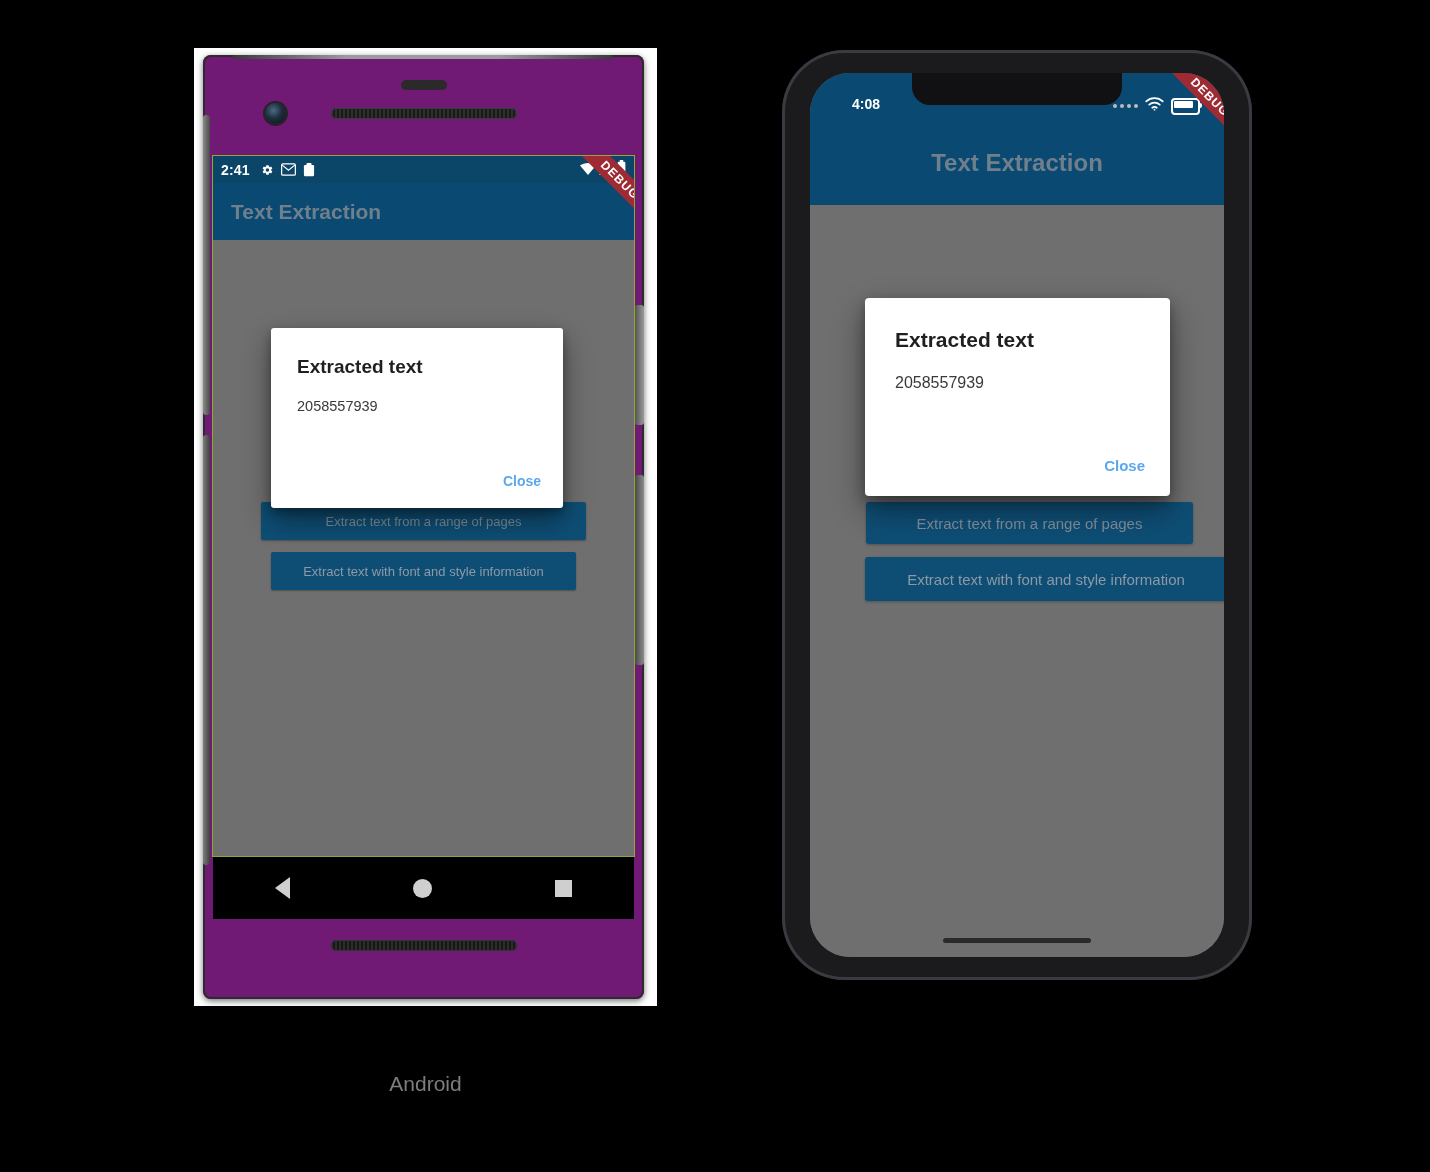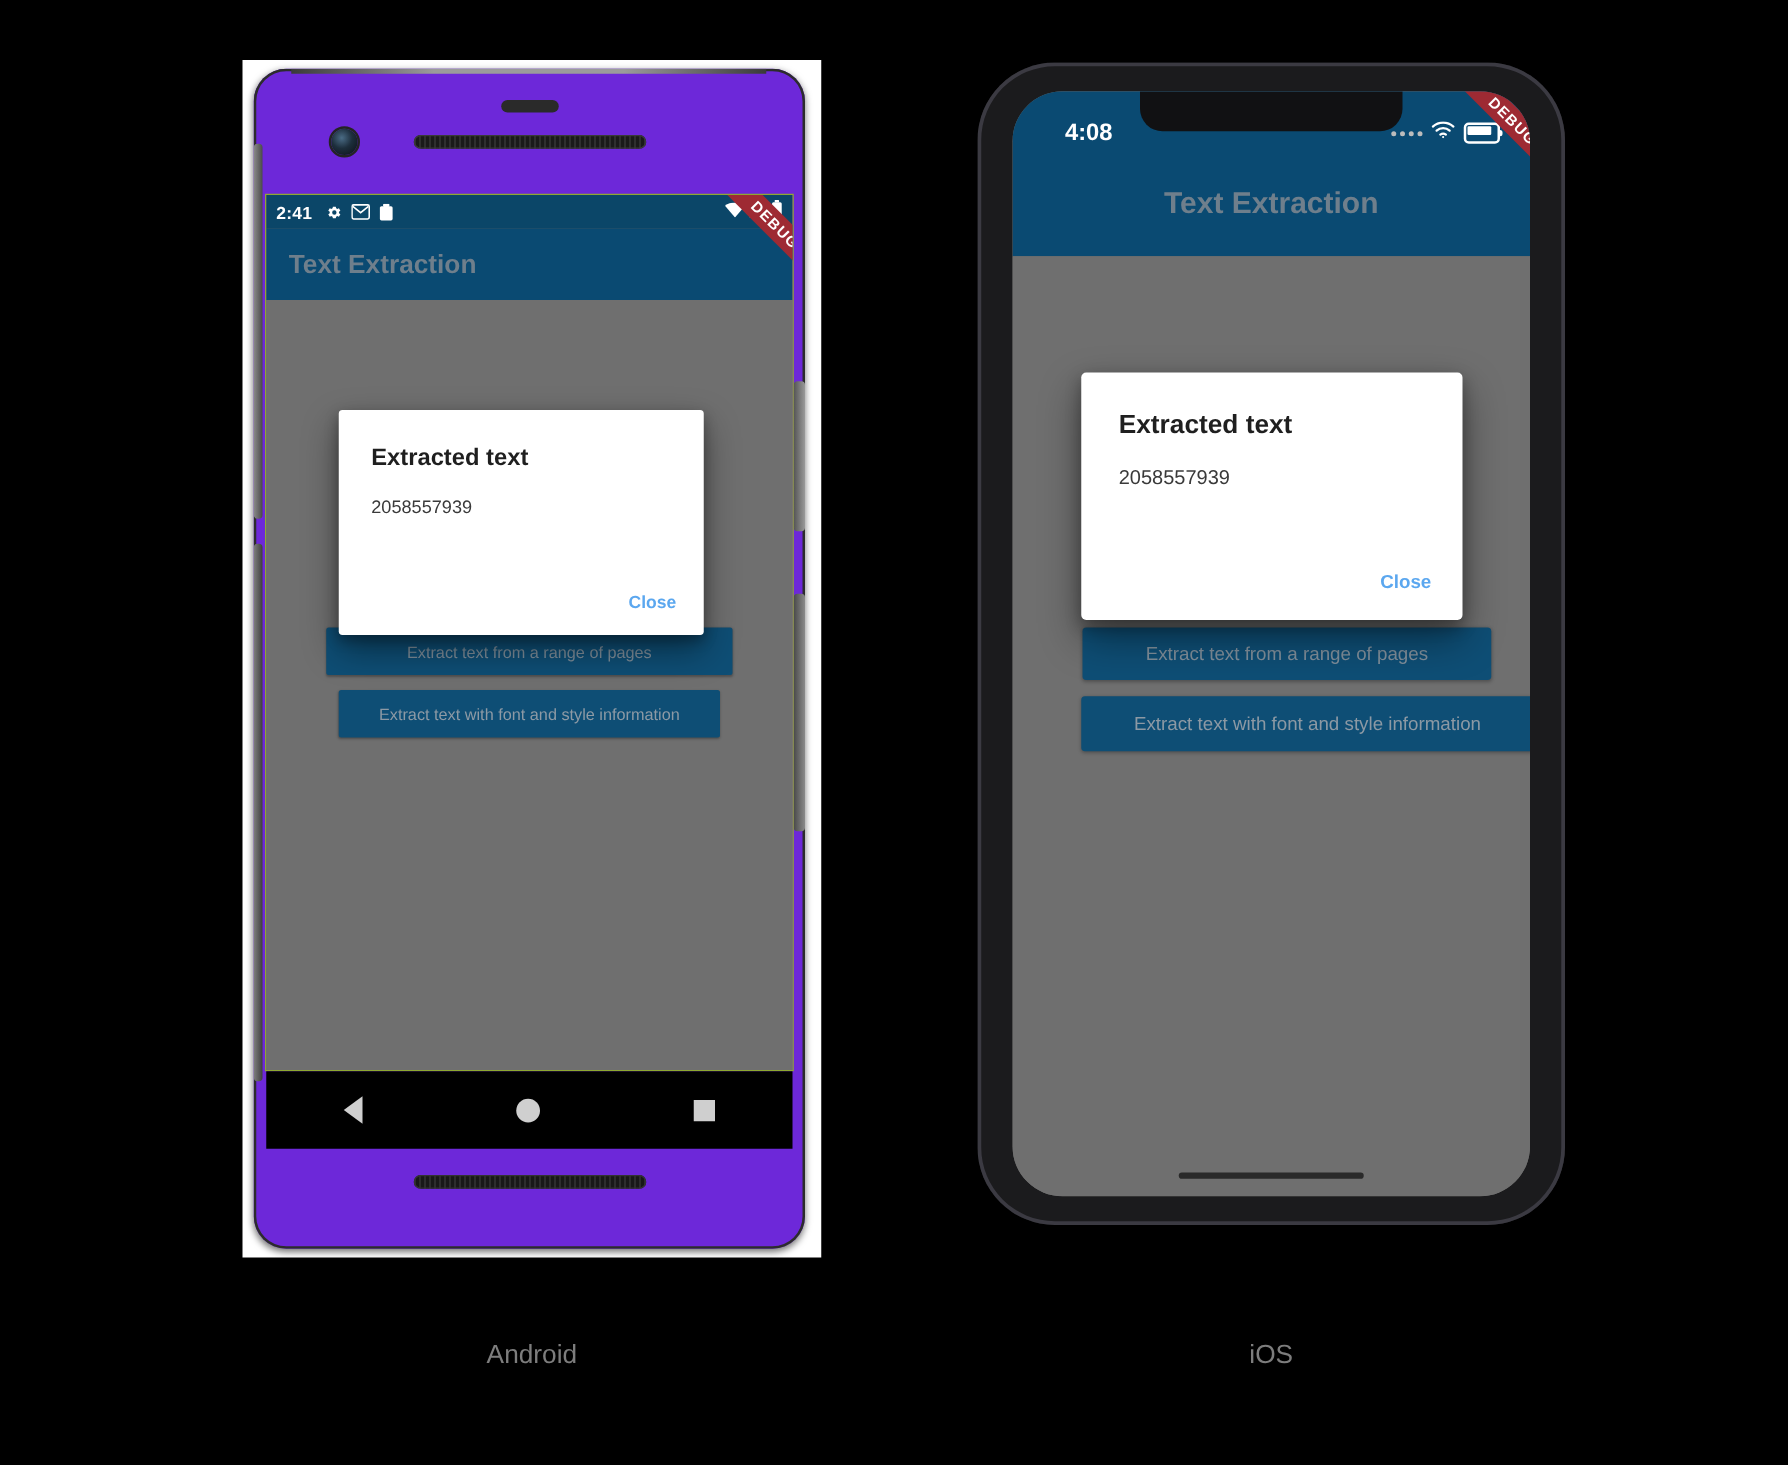--- a/index.html
+++ b/index.html
@@ -299,7 +299,7 @@
     position: absolute;
     left: 42px; top: 23px;
     color: #ffffff;
-    font-size: 19px;
+    font-size: 14px;
     font-weight: bold;
     z-index: 13;
   }

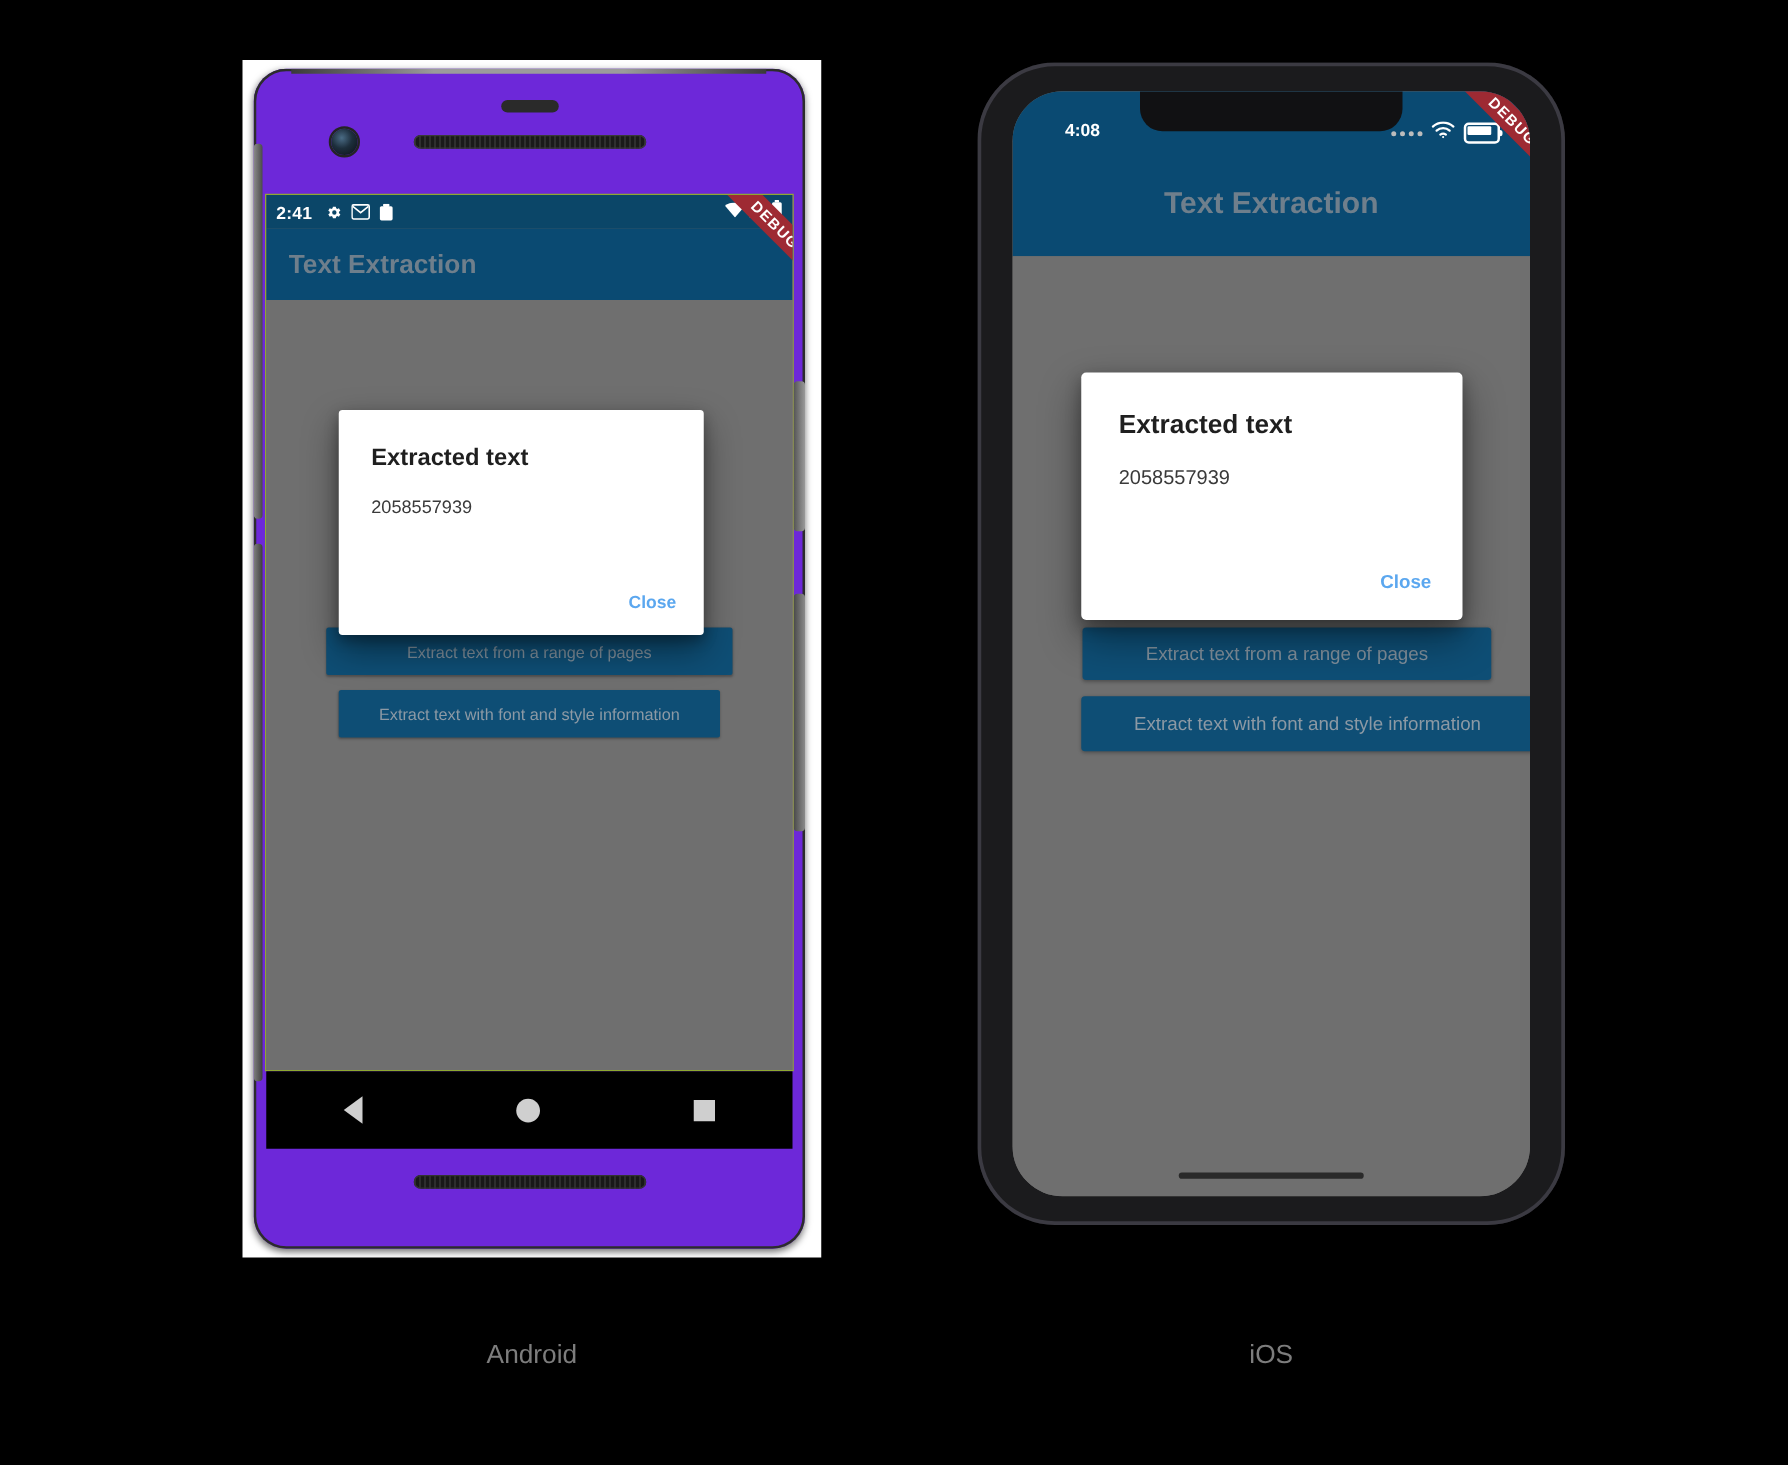--- a/index.html
+++ b/index.html
@@ -35,8 +35,8 @@
     top: 55px;
     width: 441px;
     height: 944px;
-    border-radius: 26px;
-    background: #6d28d9;
+    border-radius: 8px;
+    background: #701a75;
     box-shadow:
       inset 0 0 0 2px #2c2c2c,
       0 2px 6px rgba(0,0,0,0.55);

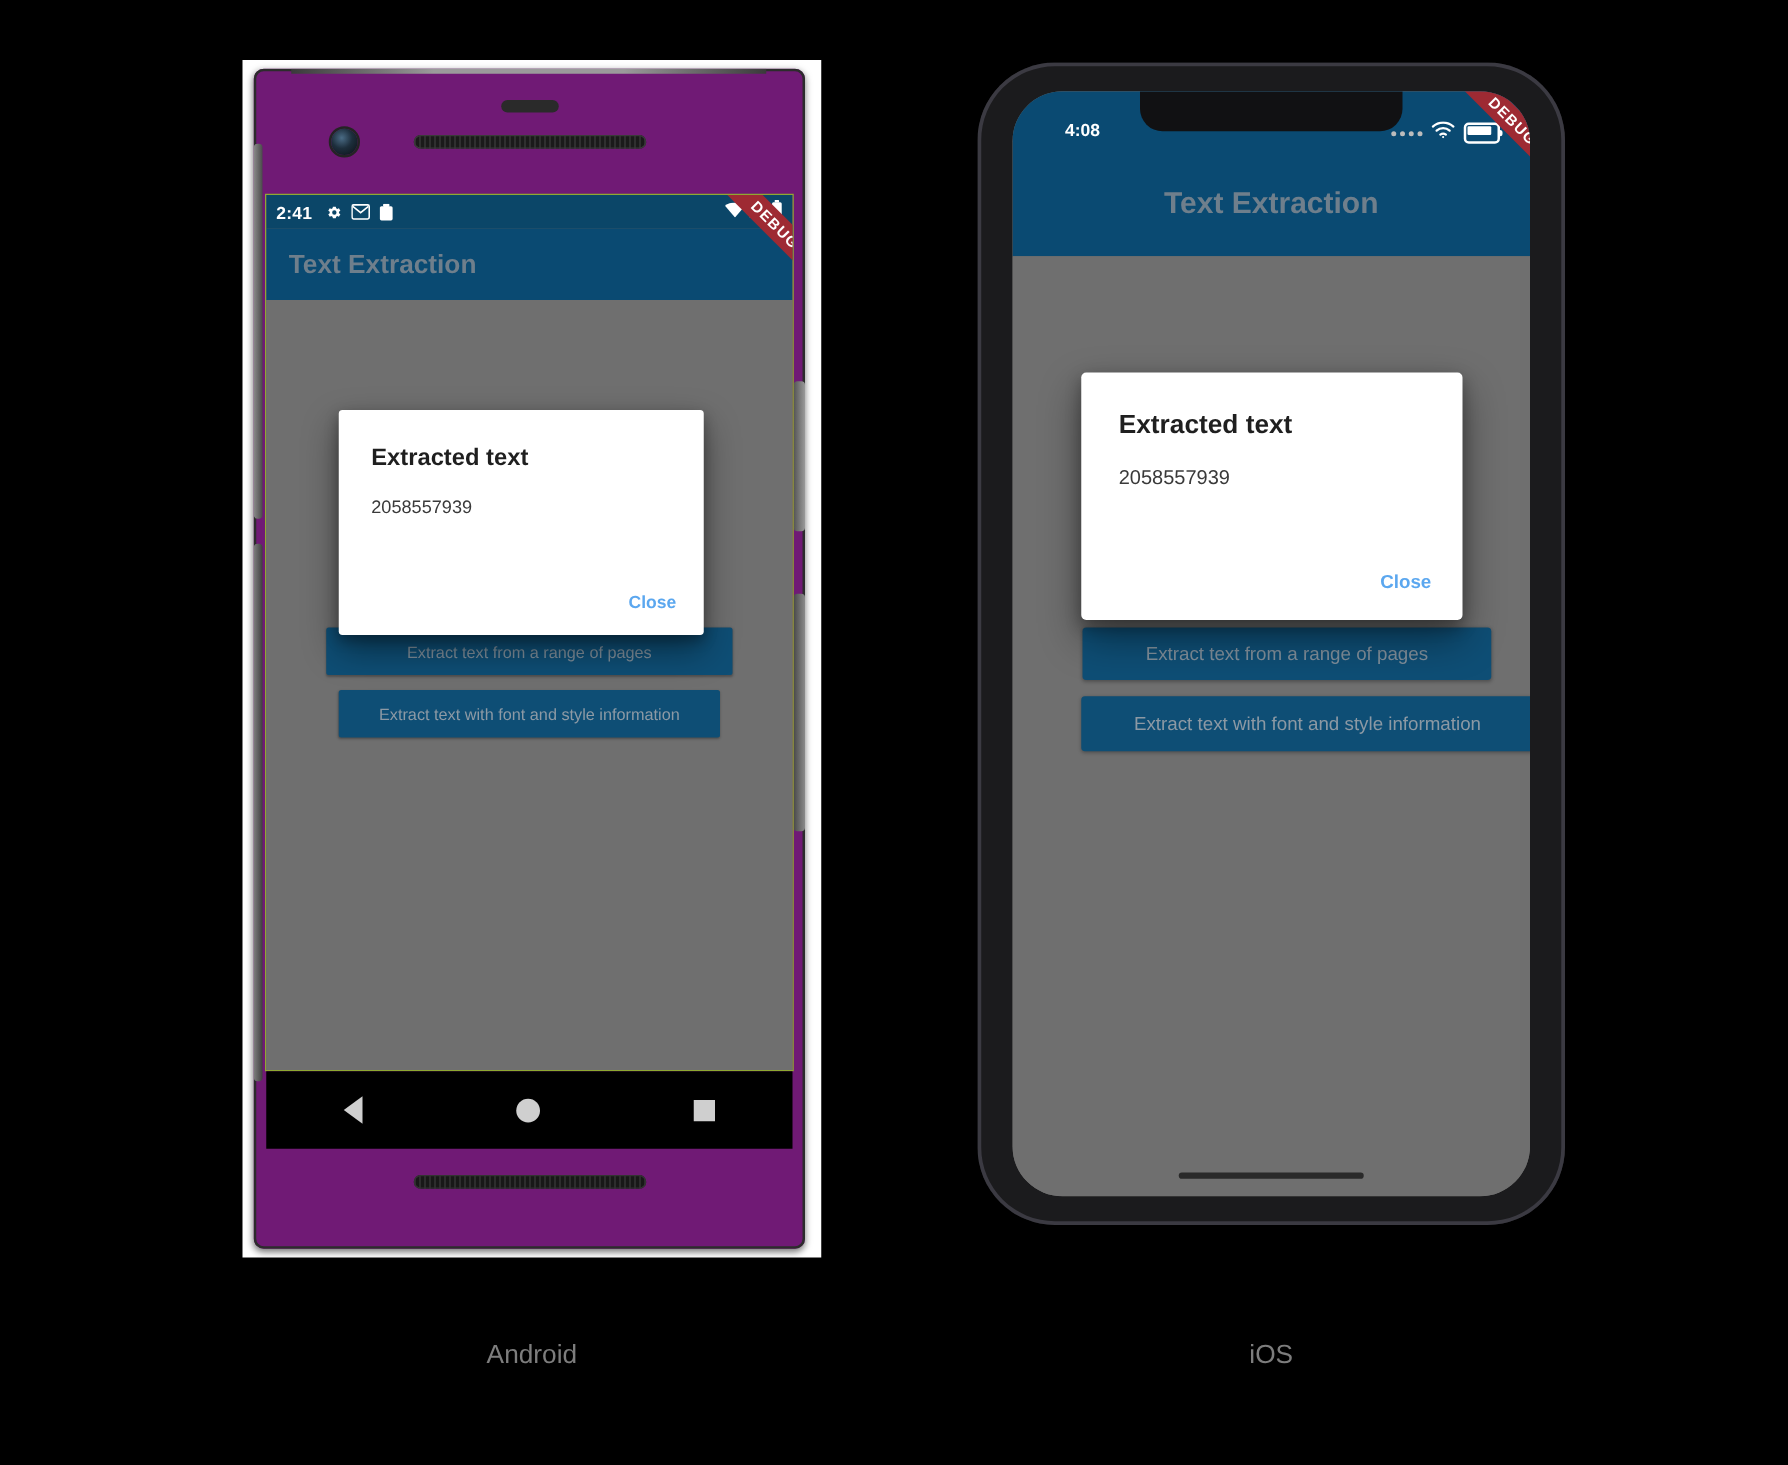--- a/index.html
+++ b/index.html
@@ -559,7 +559,6 @@
   </div>
 
   <div class="caption caption-android">Android</div>
-  <div class="caption caption-ios">iOS</div>
 
 </div>
 

